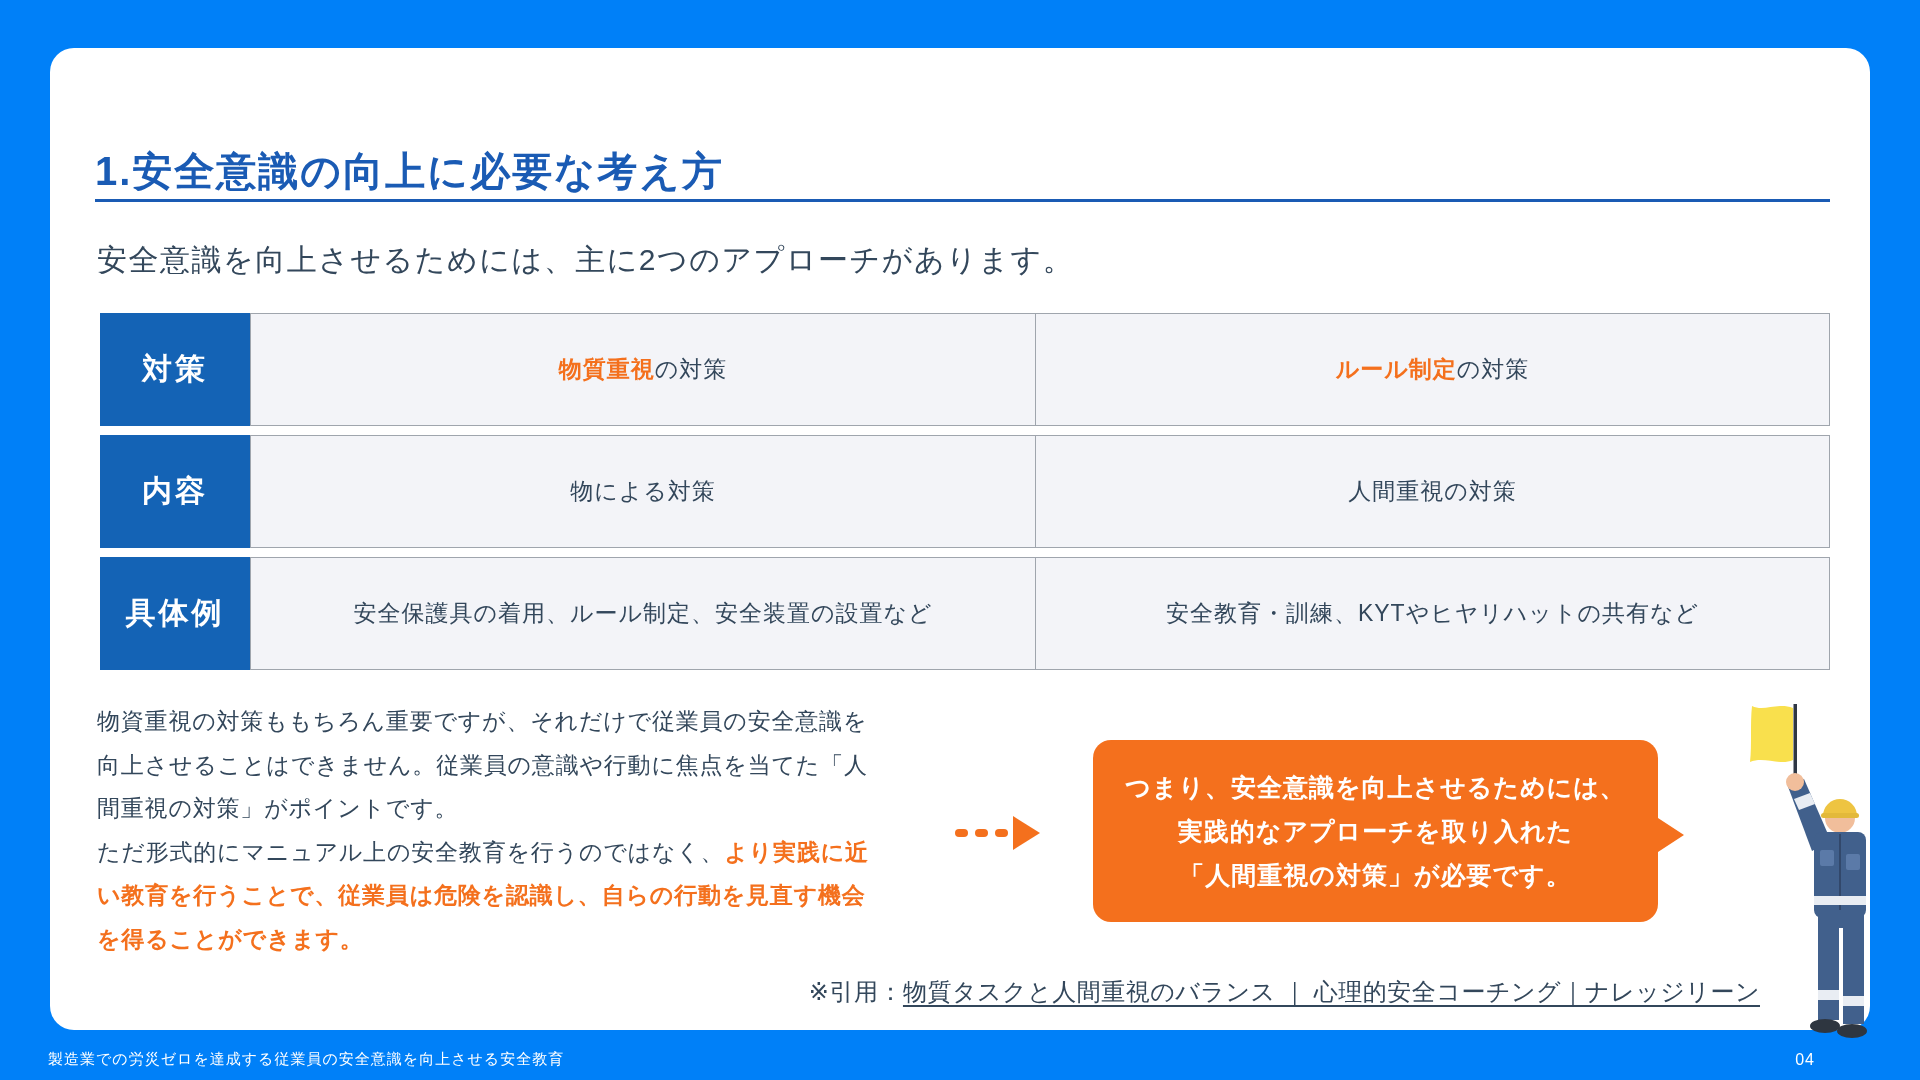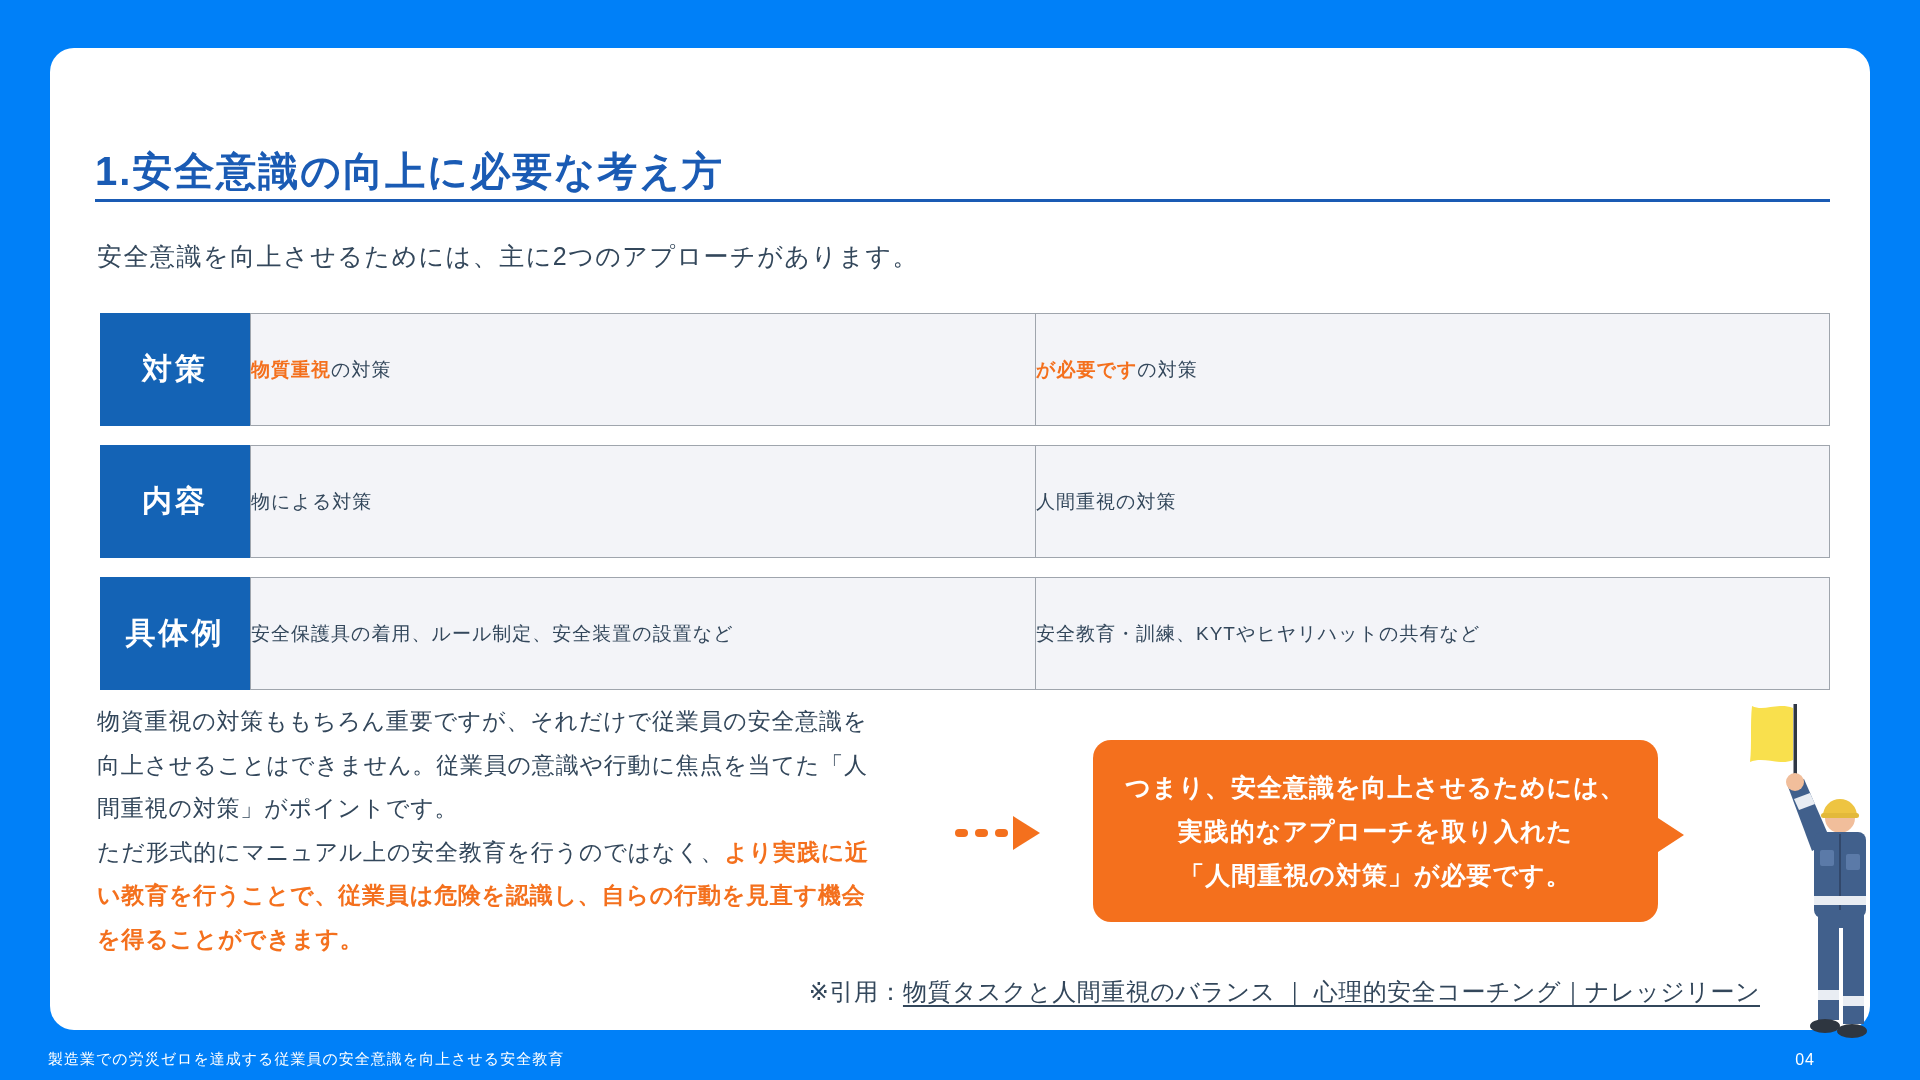--- a/index.html
+++ b/index.html
@@ -24,7 +24,7 @@
   }
   .subtitle {
     position: absolute; left: 47px; top: 192px;
-    font-size: 25px; letter-spacing: 1.5px; color: #33475B;
+    font-size: 30px; letter-spacing: 1.5px; color: #33475B;
   }
   .cmp-table {
     position: absolute; left: 50px; top: 265px; width: 1703px;

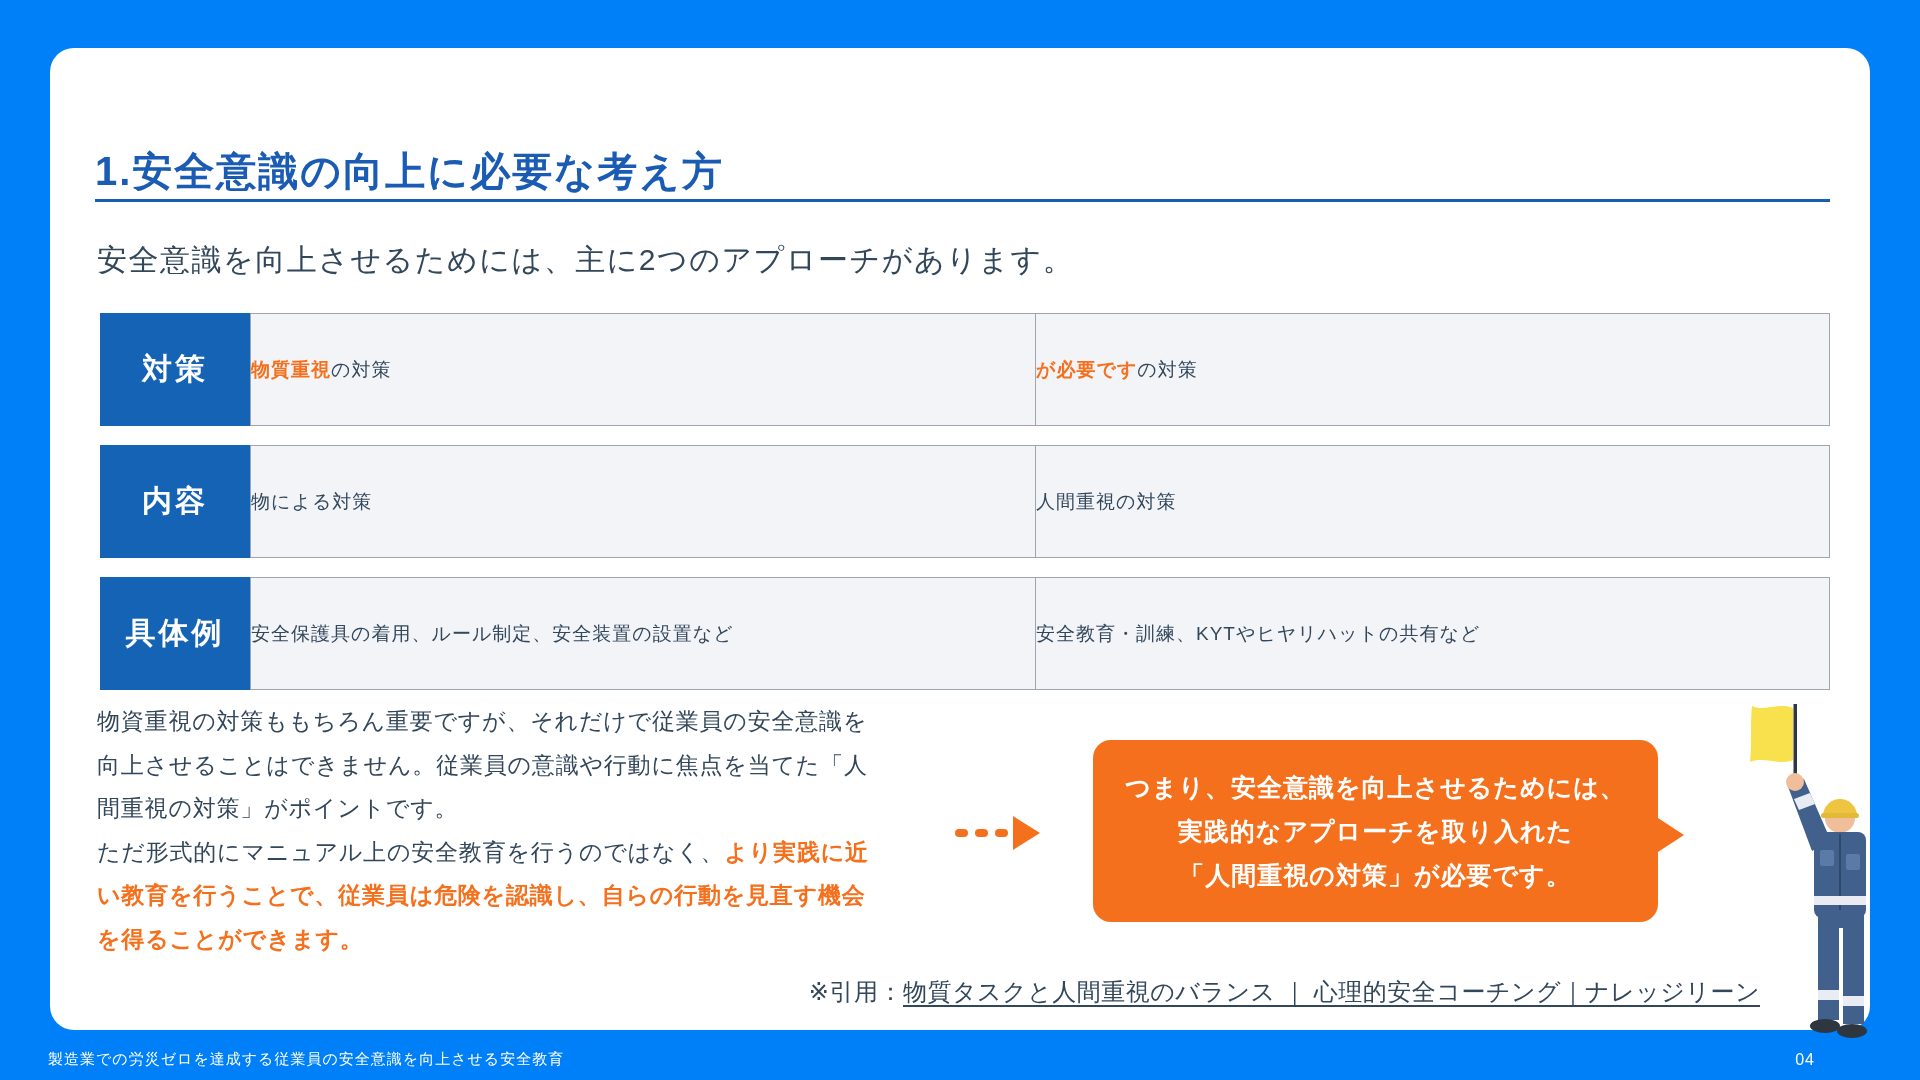--- a/index.html
+++ b/index.html
@@ -31,7 +31,7 @@
     display: grid;
     grid-template-columns: 150px 785px 795px;
     grid-auto-rows: 113px;
-    row-gap: 19px;
+    row-gap: 9px;
   }
   .th {
     background: #1463B5; color: #FFFFFF;

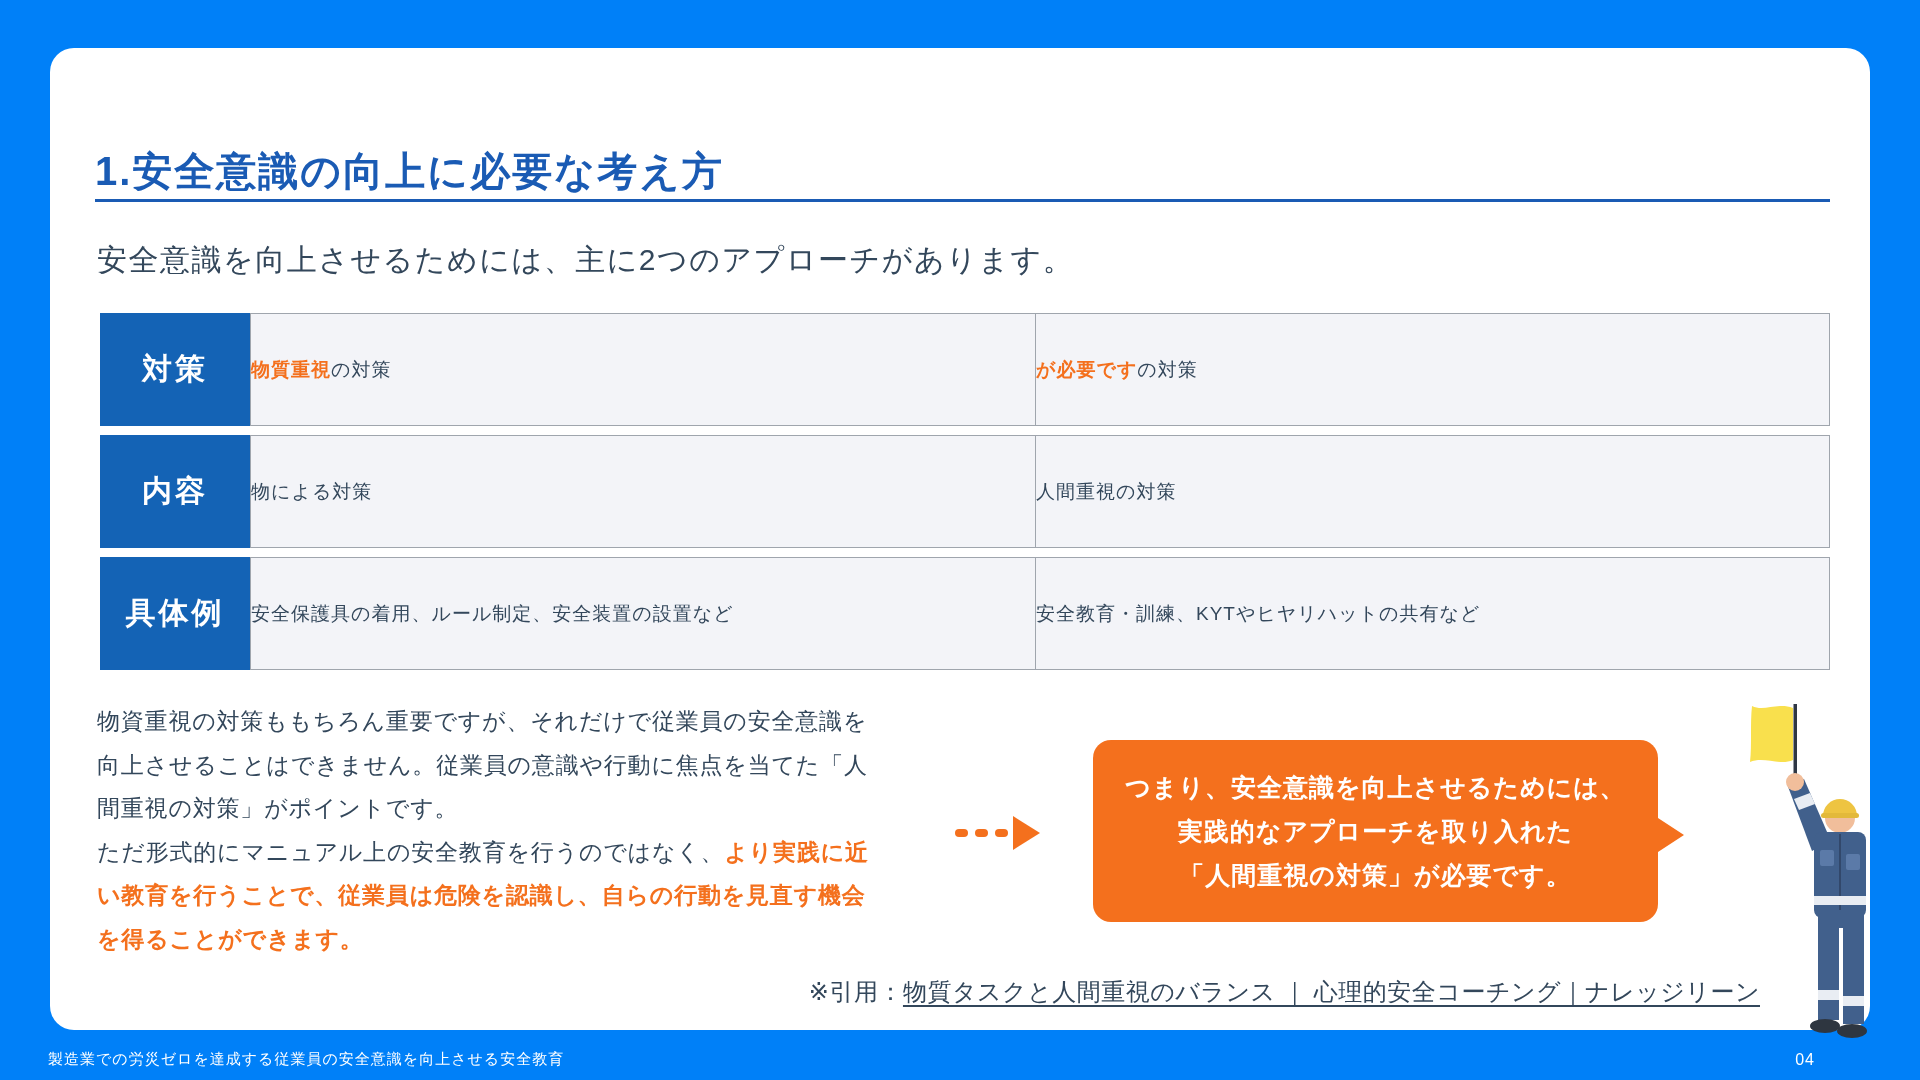--- a/index.html
+++ b/index.html
@@ -41,8 +41,8 @@
   .td {
     background: #F3F4F8;
     border: 1px solid #9FA5AD;
-    display: flex; align-items: center; justify-content: flex-start;
-    font-size: 19px; letter-spacing: 1px; color: #33475B;
+    display: flex; align-items: center; justify-content: center;
+    font-size: 23px; letter-spacing: 1px; color: #33475B;
   }
   .td.no-right { border-right: none; }
   .em { color: #F4701D; font-weight: bold; }

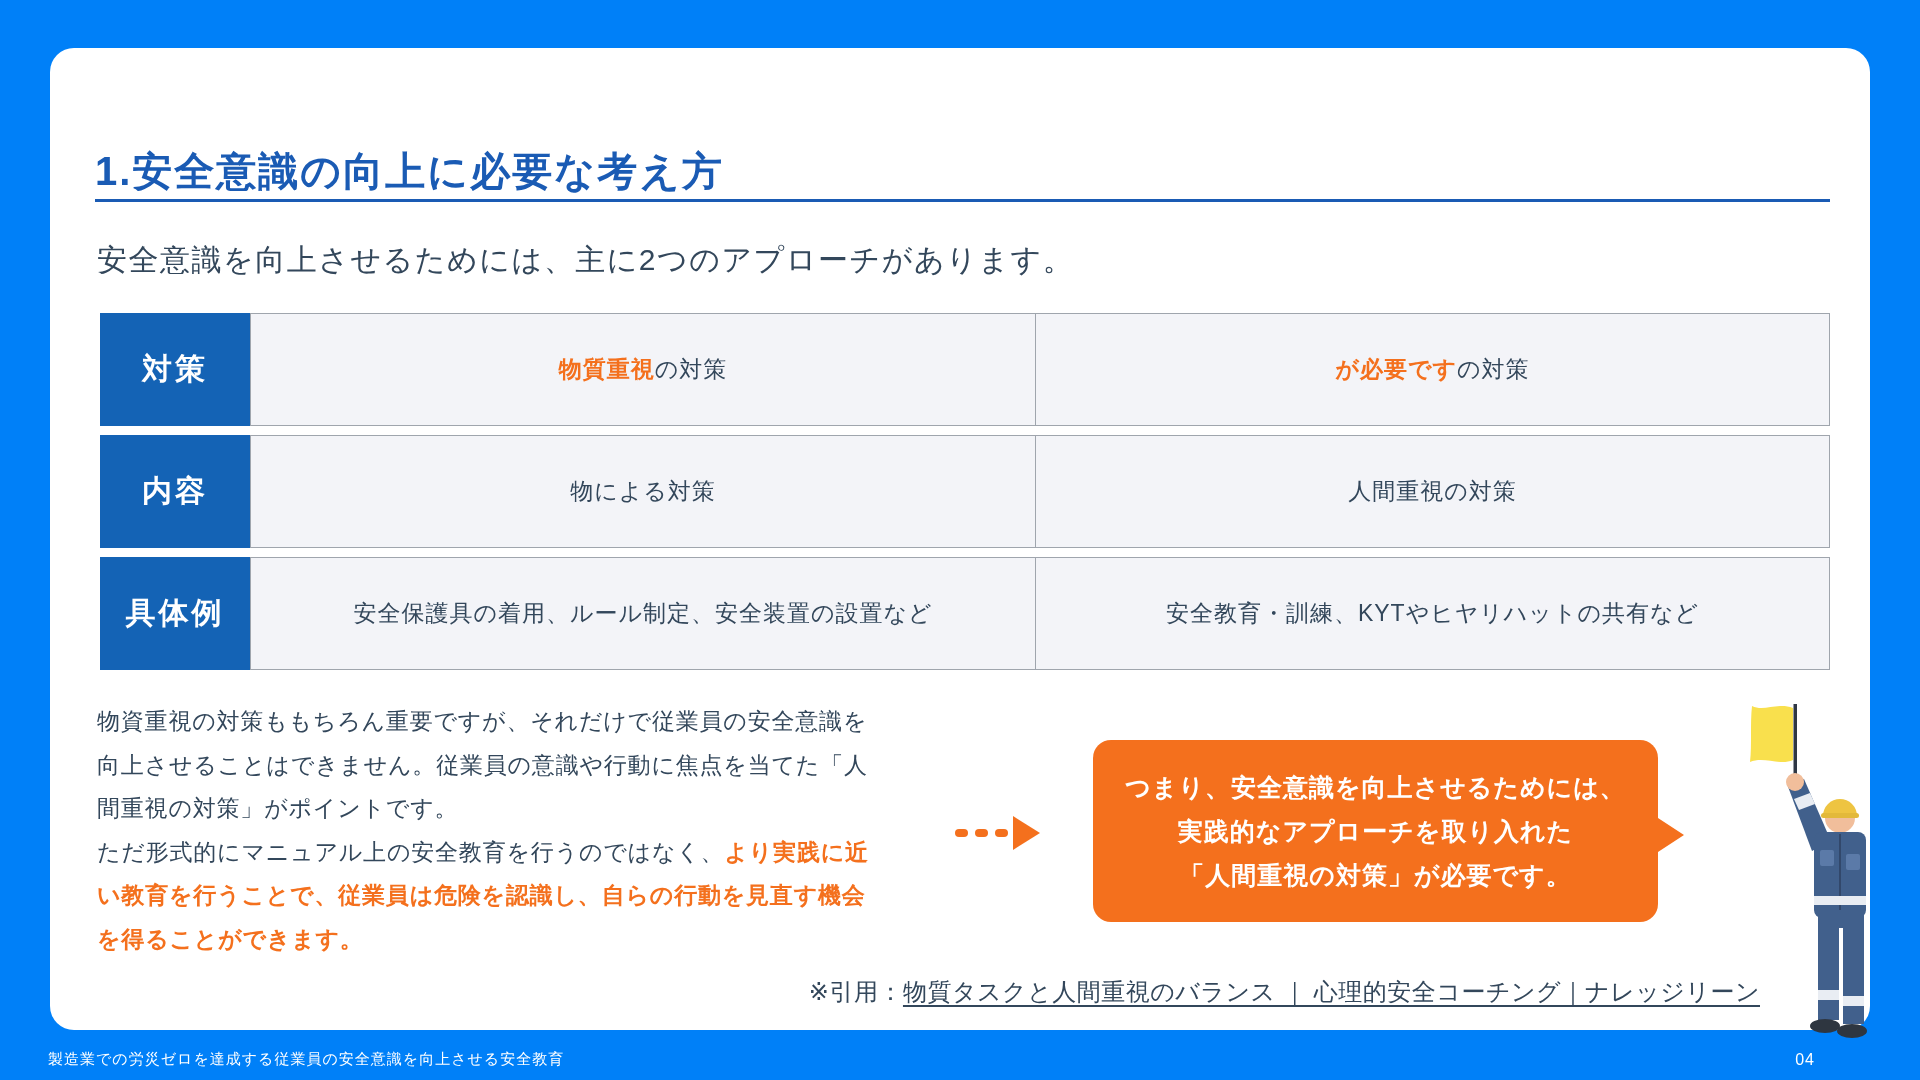--- a/index.html
+++ b/index.html
@@ -105,7 +105,7 @@
         <span>の対策</span>
     </div>
     <div class="td">
-      <span class="em">が必要です</span>
+      <span class="em">ルール制定</span>
         <span>の対策</span>
     </div>
 

